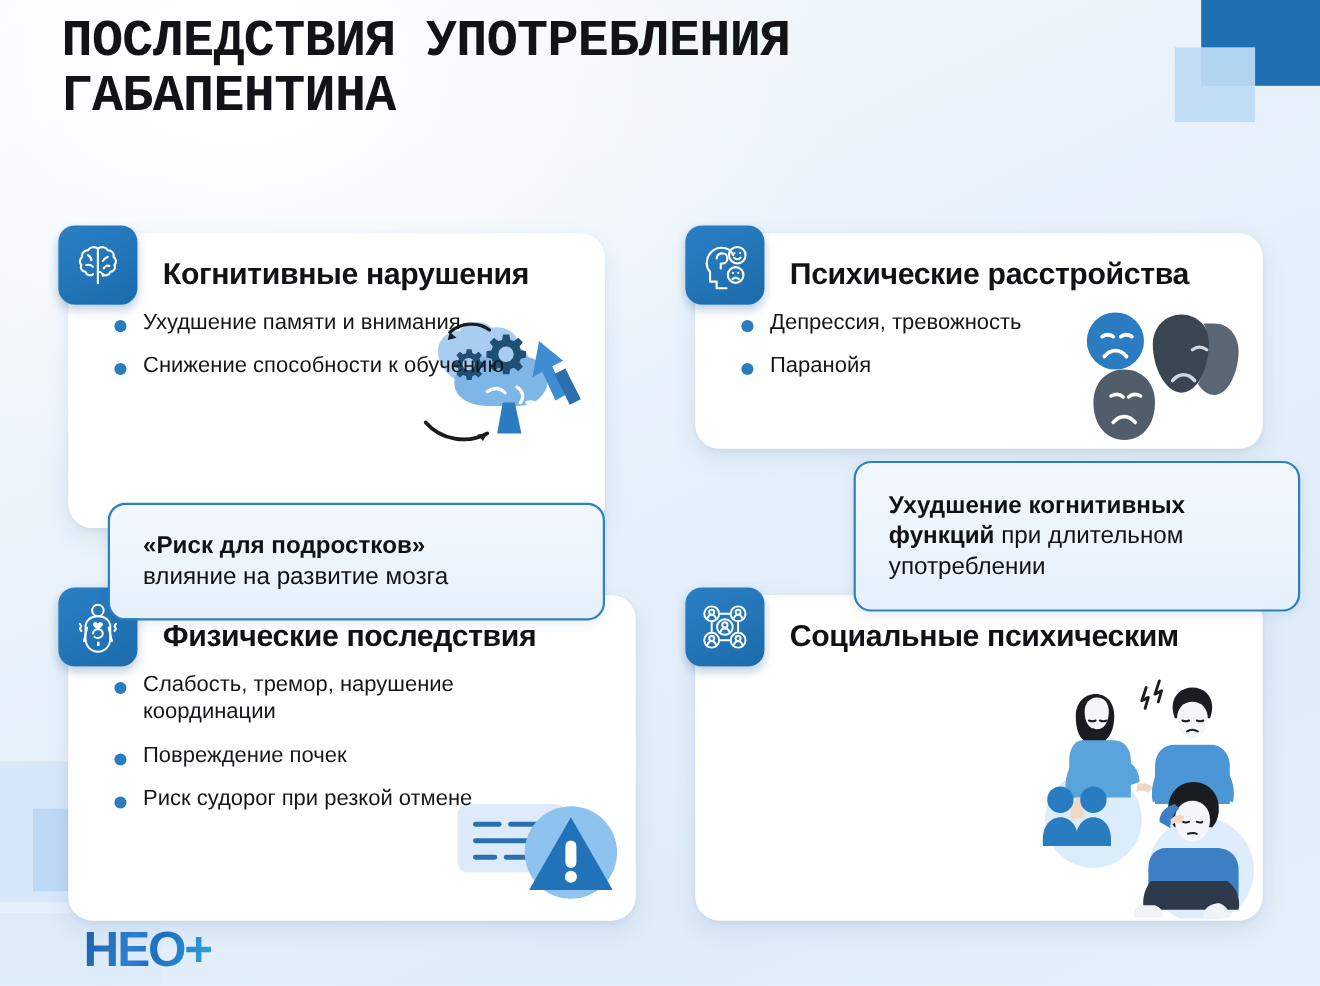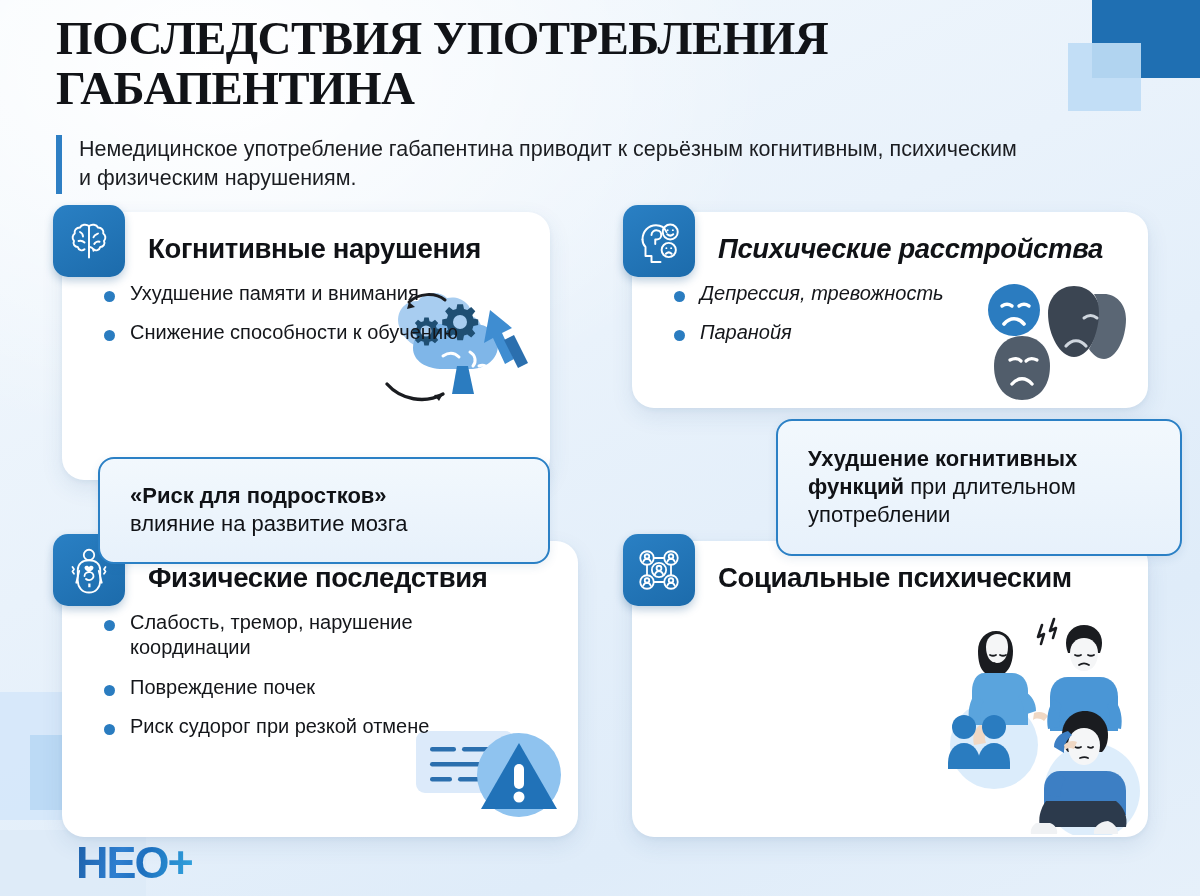--- a/index.html
+++ b/index.html
@@ -68,7 +68,7 @@
     letter-spacing: -0.6px;
     color: #111317;
     text-transform: uppercase;
-    font-family: Liberation Serif, serif;
+    font-family: Liberation Mono, monospace;
     max-width: 900px;
   }
   .subtitle-wrap {

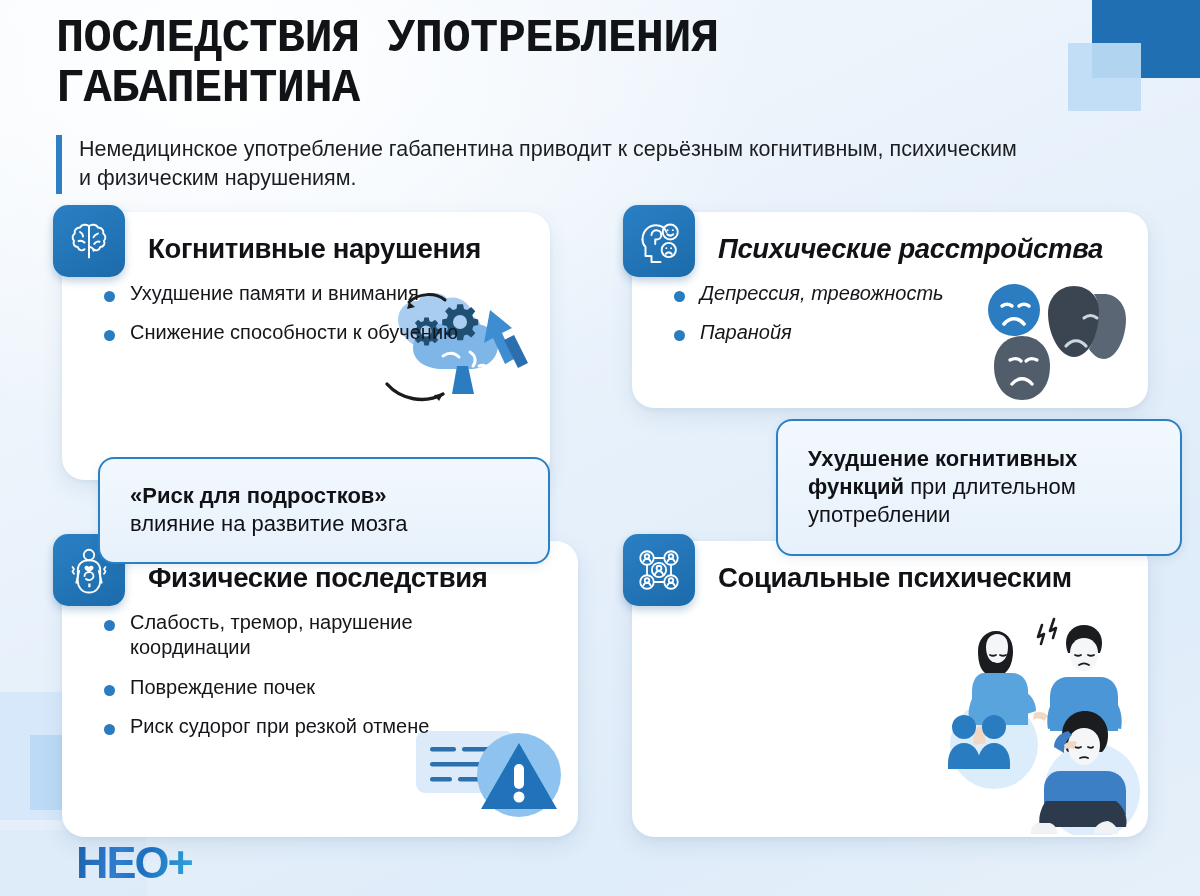--- a/index.html
+++ b/index.html
@@ -221,9 +221,6 @@
 
   <div class="header">
     <h1 class="title">ПОСЛЕДСТВИЯ УПОТРЕБЛЕНИЯ ГАБАПЕНТИНА</h1>
-    <div class="subtitle-wrap">
-      <p class="subtitle">Немедицинское употребление габапентина приводит к серьёзным когнитивным, психическим и физическим нарушениям.</p>
-    </div>
   </div>
 
   <div class="grid">

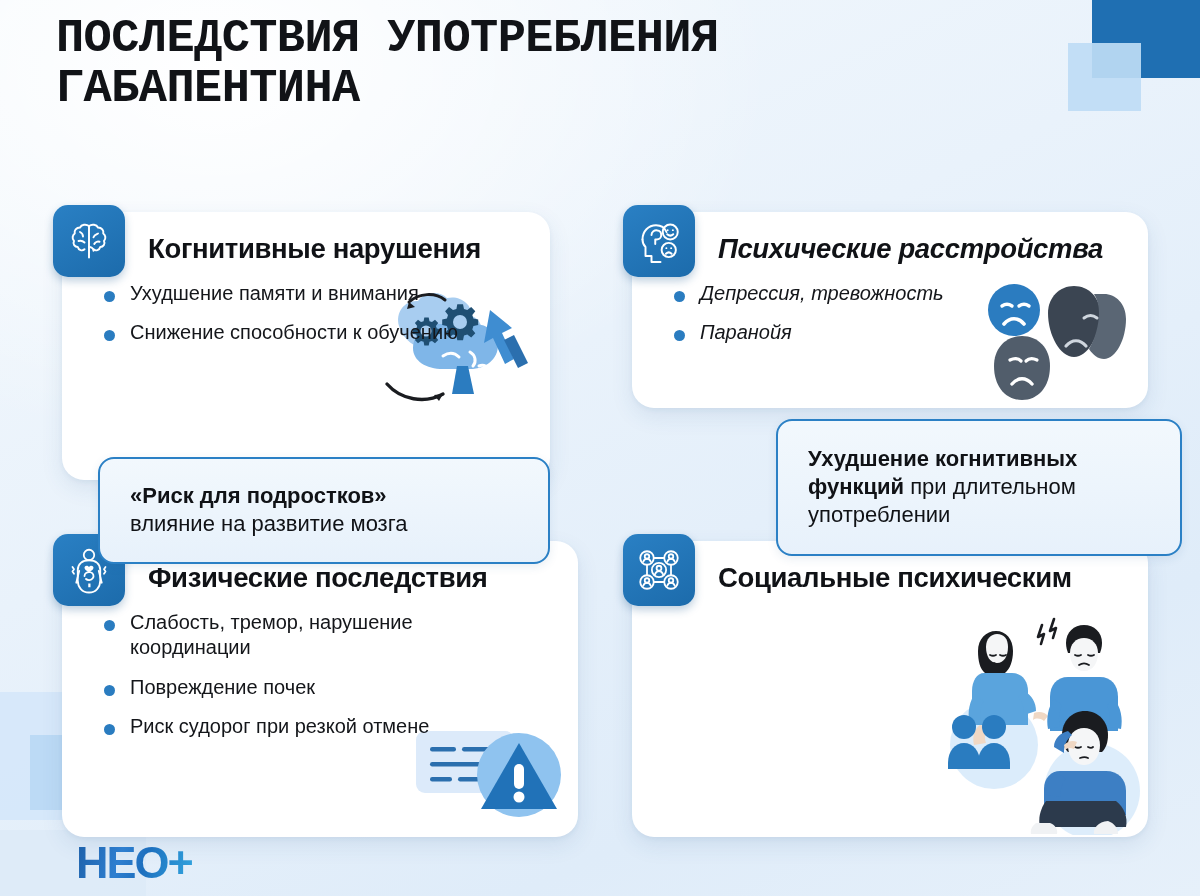--- a/index.html
+++ b/index.html
@@ -100,7 +100,7 @@
     overflow: visible;
   }
   .card-1 { left: 62px;  top: 0px;   width: 488px; height: 268px; }
-  .card-2 { left: 632px; top: 0px;   width: 516px; height: 196px; font-style: italic; }
+  .card-2 { left: 632px; top: 0px;   width: 516px; height: 196px; }
   .card-3 { left: 62px;  top: 329px; width: 516px; height: 296px; }
   .card-4 { left: 632px; top: 329px; width: 516px; height: 296px; }
 

